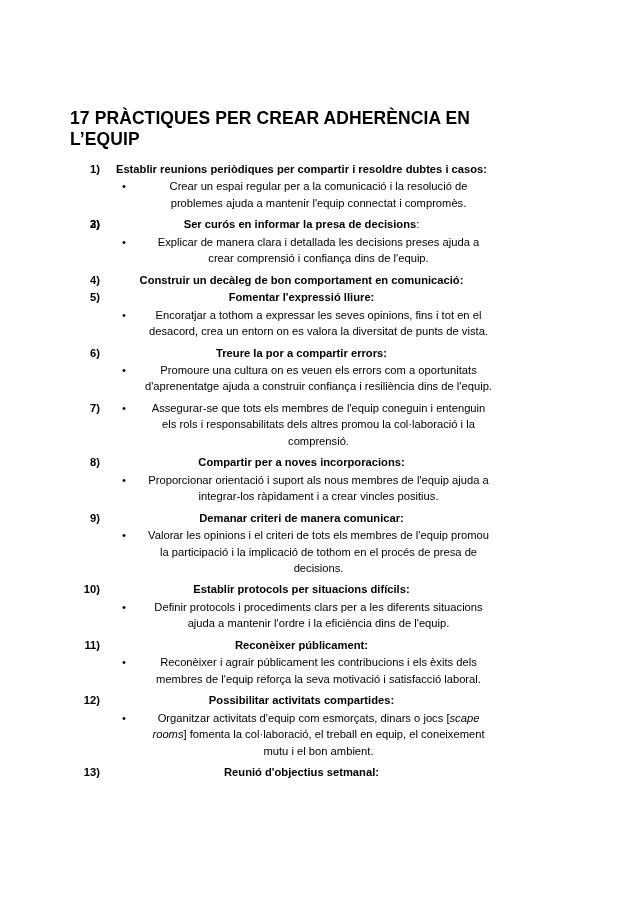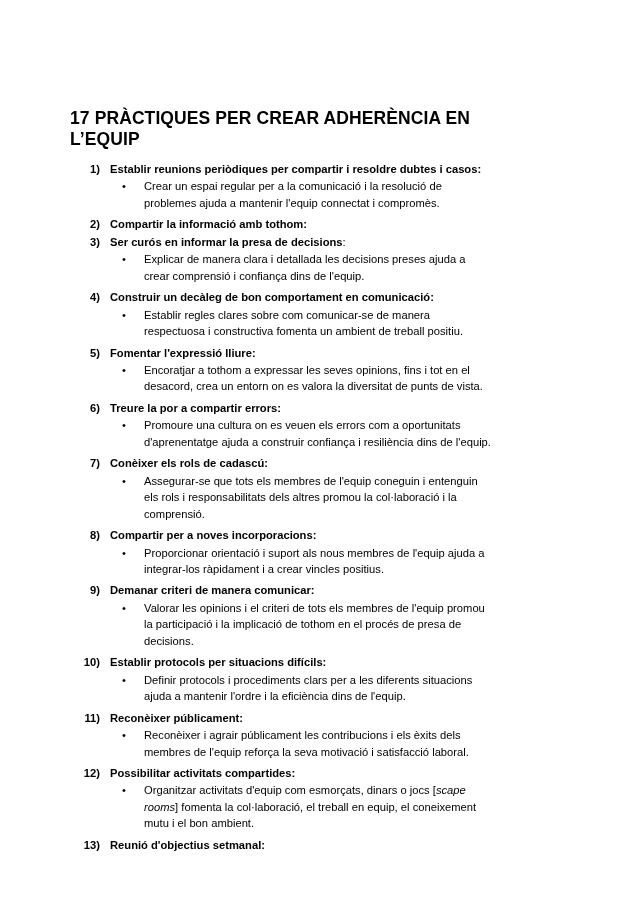--- a/index.html
+++ b/index.html
@@ -57,6 +57,7 @@
     font-weight: bold;
     line-height: 1.47;
     margin: 0;
+    text-align: center;
   }
   .item-heading .reg {
     font-weight: normal;

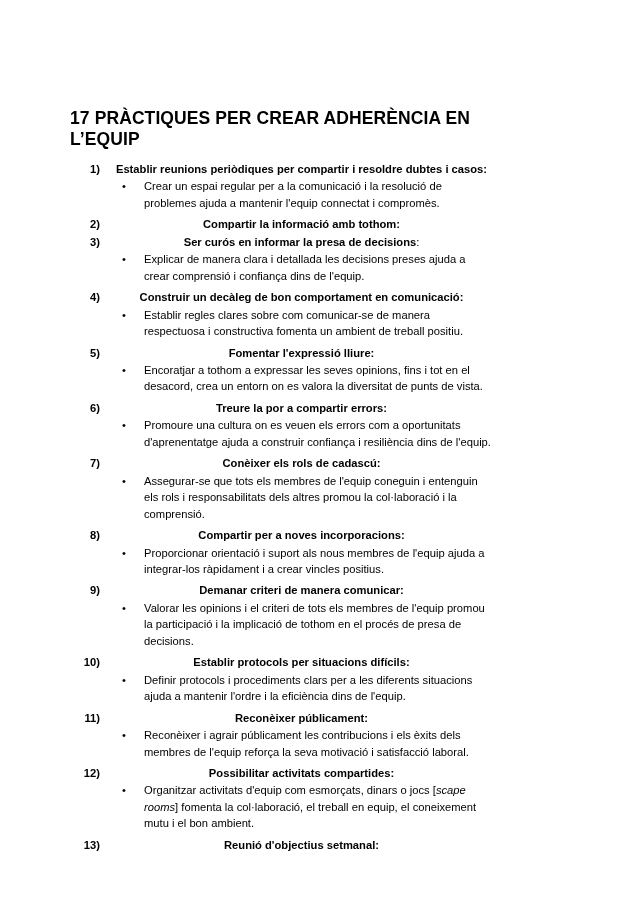--- a/index.html
+++ b/index.html
@@ -66,6 +66,7 @@
     list-style: none;
     margin: 1px 0 5px 0;
     padding: 0;
+    text-align: center;
   }
   ul.sub-list > li {
     position: relative;

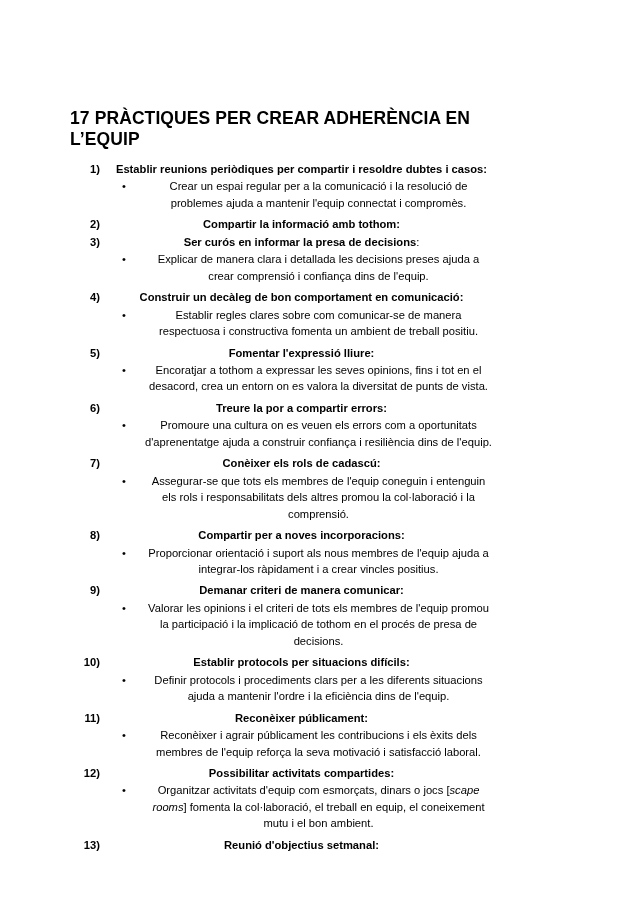--- a/index.html
+++ b/index.html
@@ -109,7 +109,6 @@
 
     <li>
       <span class="num">2)</span>
-      <div class="item-heading">Compartir la informació amb tothom:</div>
     </li>
 
     <li>

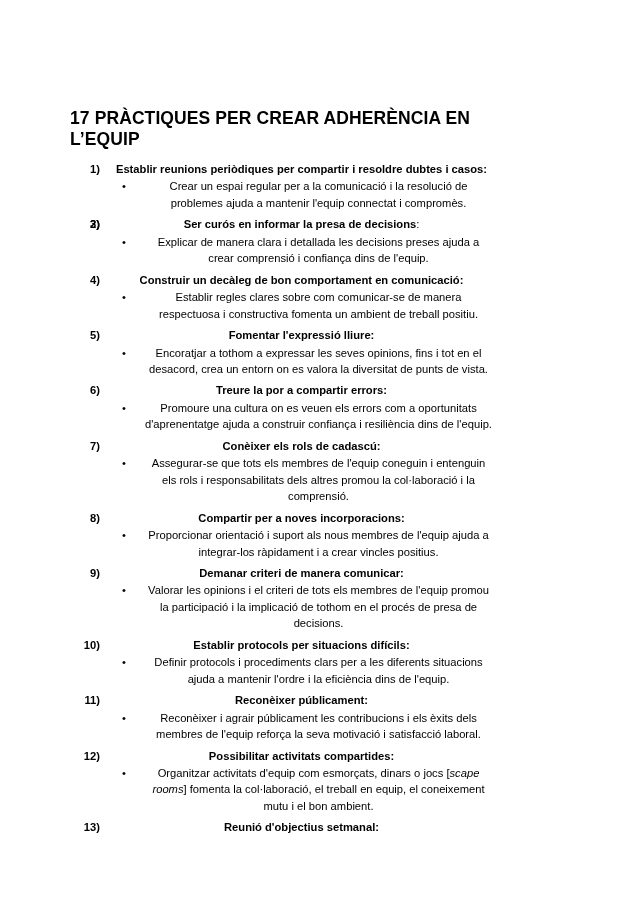--- a/index.html
+++ b/index.html
@@ -124,11 +124,6 @@
     <li>
       <span class="num">4)</span>
       <div class="item-heading">Construir un decàleg de bon comportament en comunicació:</div>
-      <ul class="sub-list">
-        <li>
-            <span class="sub-text">Establir regles clares sobre com comunicar-se de manera respectuosa i constructiva fomenta un ambient de treball positiu.</span>
-          </li>
-      </ul>
     </li>
 
     <li>

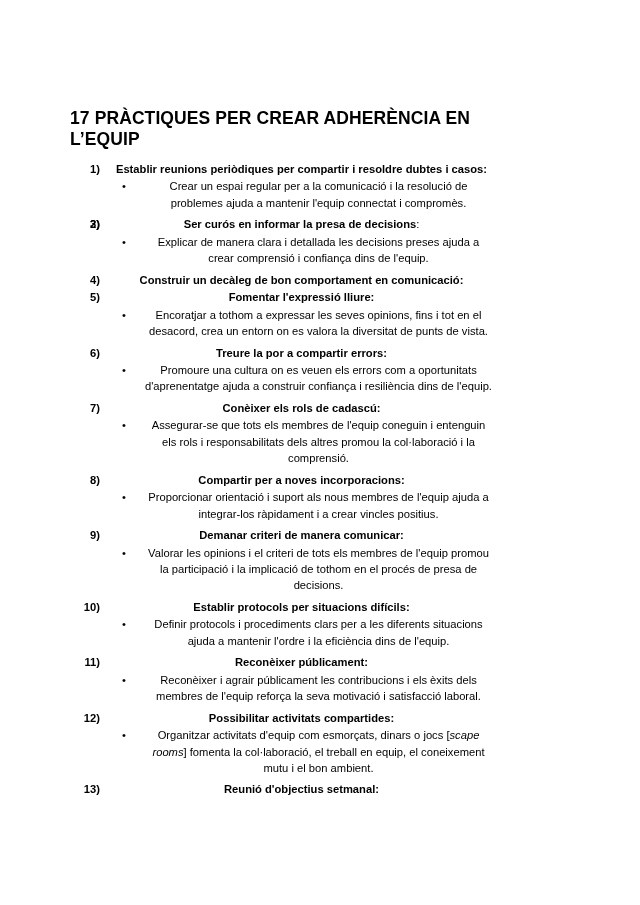--- a/index.html
+++ b/index.html
@@ -148,7 +148,6 @@
 
     <li>
       <span class="num">7)</span>
-      <div class="item-heading">Conèixer els rols de cadascú:</div>
       <ul class="sub-list">
         <li>
             <span class="sub-text">Assegurar-se que tots els membres de l'equip coneguin i entenguin els rols i responsabilitats dels altres promou la col·laboració i la comprensió.</span>

